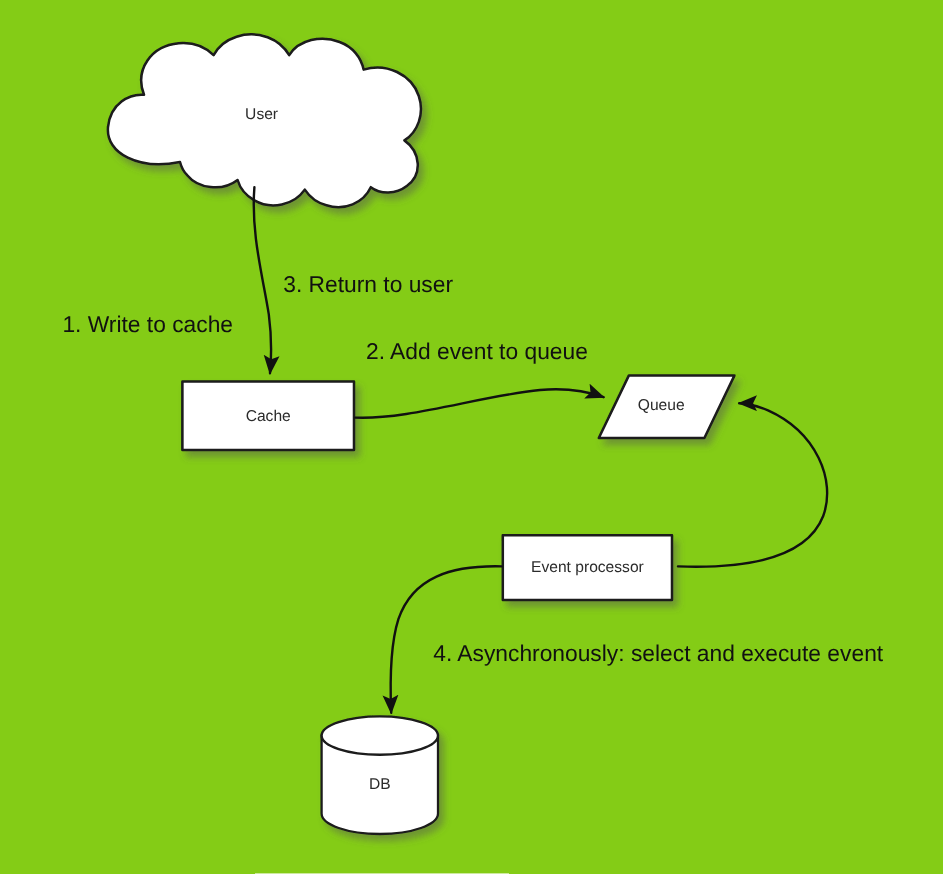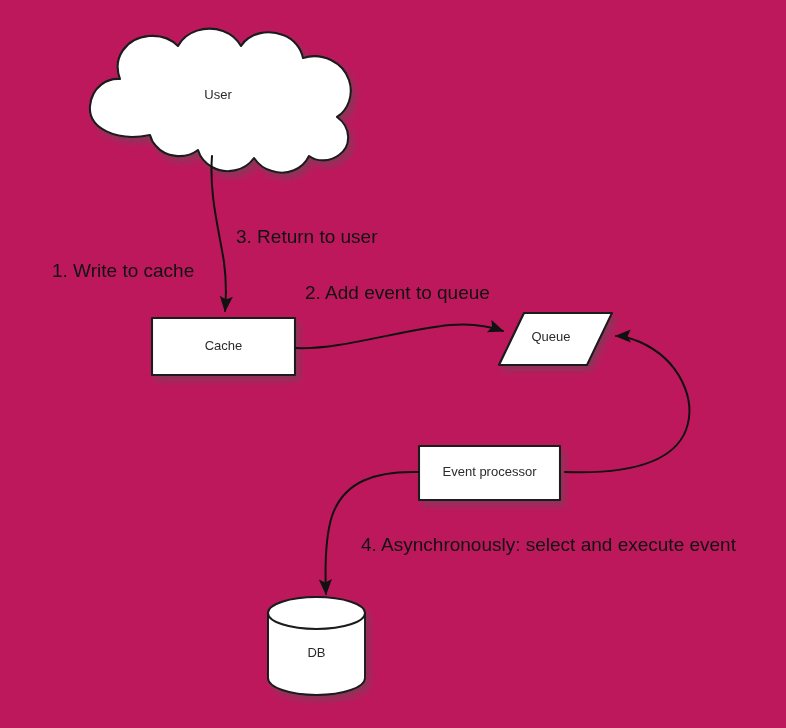--- a/index.html
+++ b/index.html
@@ -17,7 +17,7 @@
     position: relative;
     width: 786px;
     height: 728px;
-    background: #be185d;
+    background: #84cc16;
   }
   #diagram-svg {
     position: absolute;

